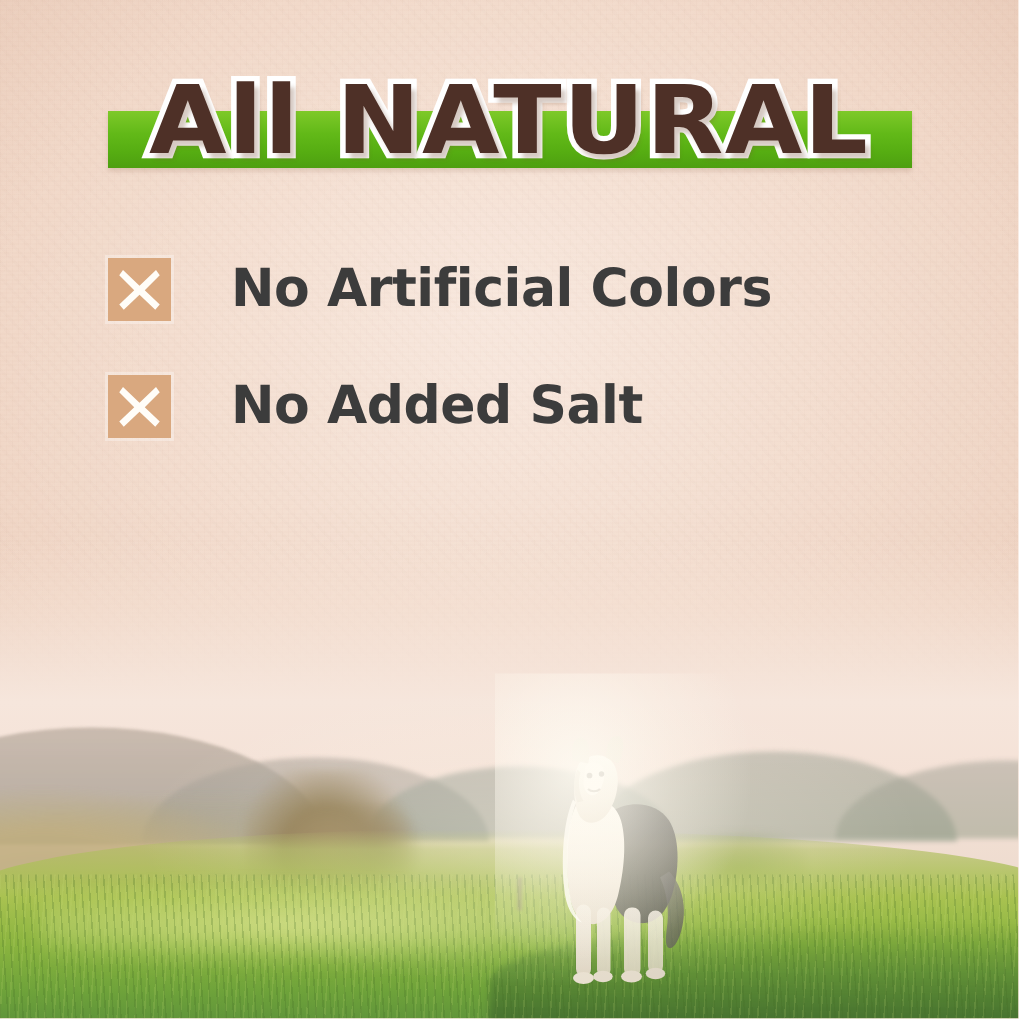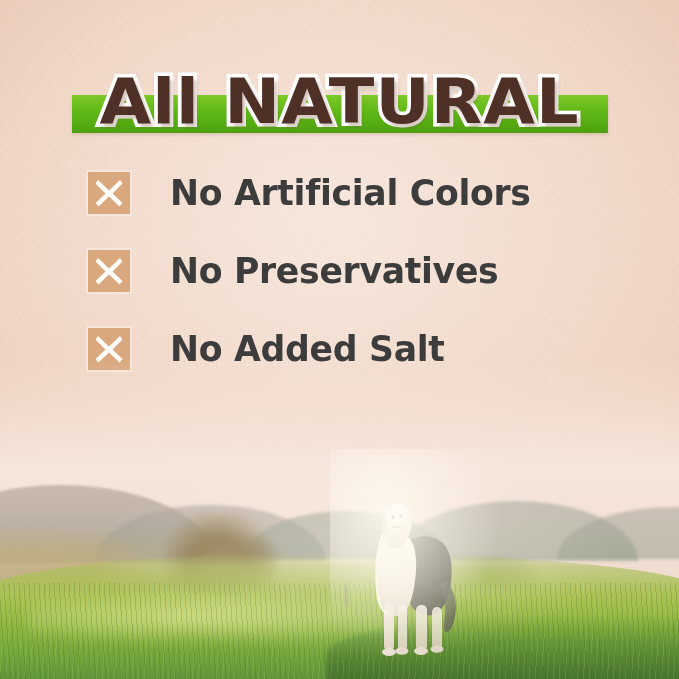--- a/index.html
+++ b/index.html
@@ -46,7 +46,7 @@
   .headline-wrap {
     position: absolute;
     left: 0; right: 0;
-    top: 56px;
+    top: 35px;
     height: 92px;
   }
   .green-bar {

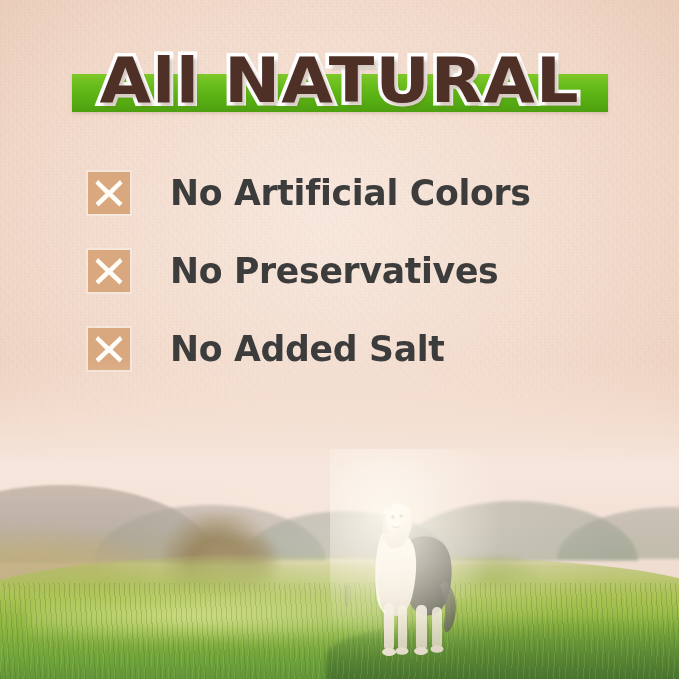--- a/index.html
+++ b/index.html
@@ -80,7 +80,7 @@
   
   .claims {
     position: absolute;
-    left: 88px;
+    left: 72px;
     top: 172px;
     width: 560px;
     text-align: right;

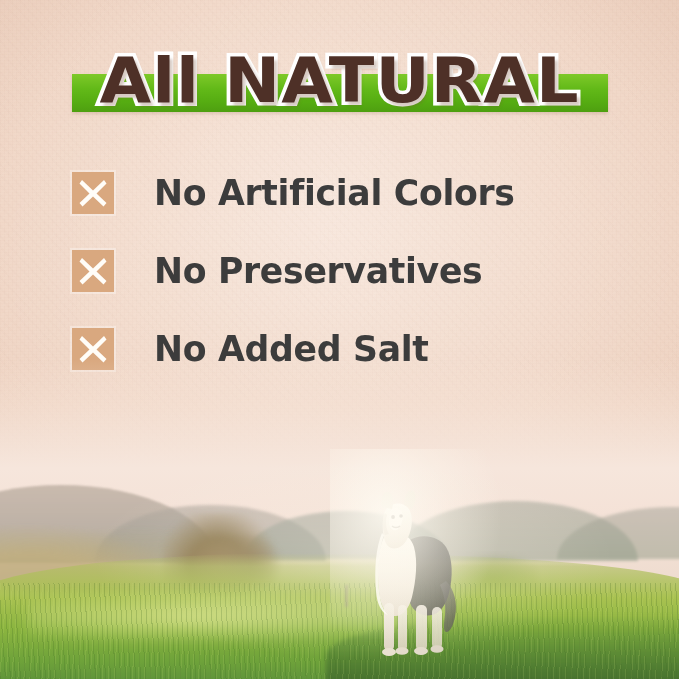--- a/index.html
+++ b/index.html
@@ -285,14 +285,6 @@
     </div>
 
 
-    <div class="claim-row">
-      <div class="x-box">
-        <svg viewBox="0 0 42 42" width="42" height="42" aria-hidden="true">
-          <path d="M10 8 L21 18.5 L32 8 L34.5 11.5 L24.5 21.5 L34.5 31 L31.5 34.5 L21 24.5 L10.5 34.5 L7.5 31 L17.5 21.5 L7.5 11.5 Z" fill="#fffdf8"></path>
-        </svg>
-      </div>
-      <div class="claim-label">No Preservatives</div>
-    </div>
 
     <div class="claim-row">
       <div class="x-box">

